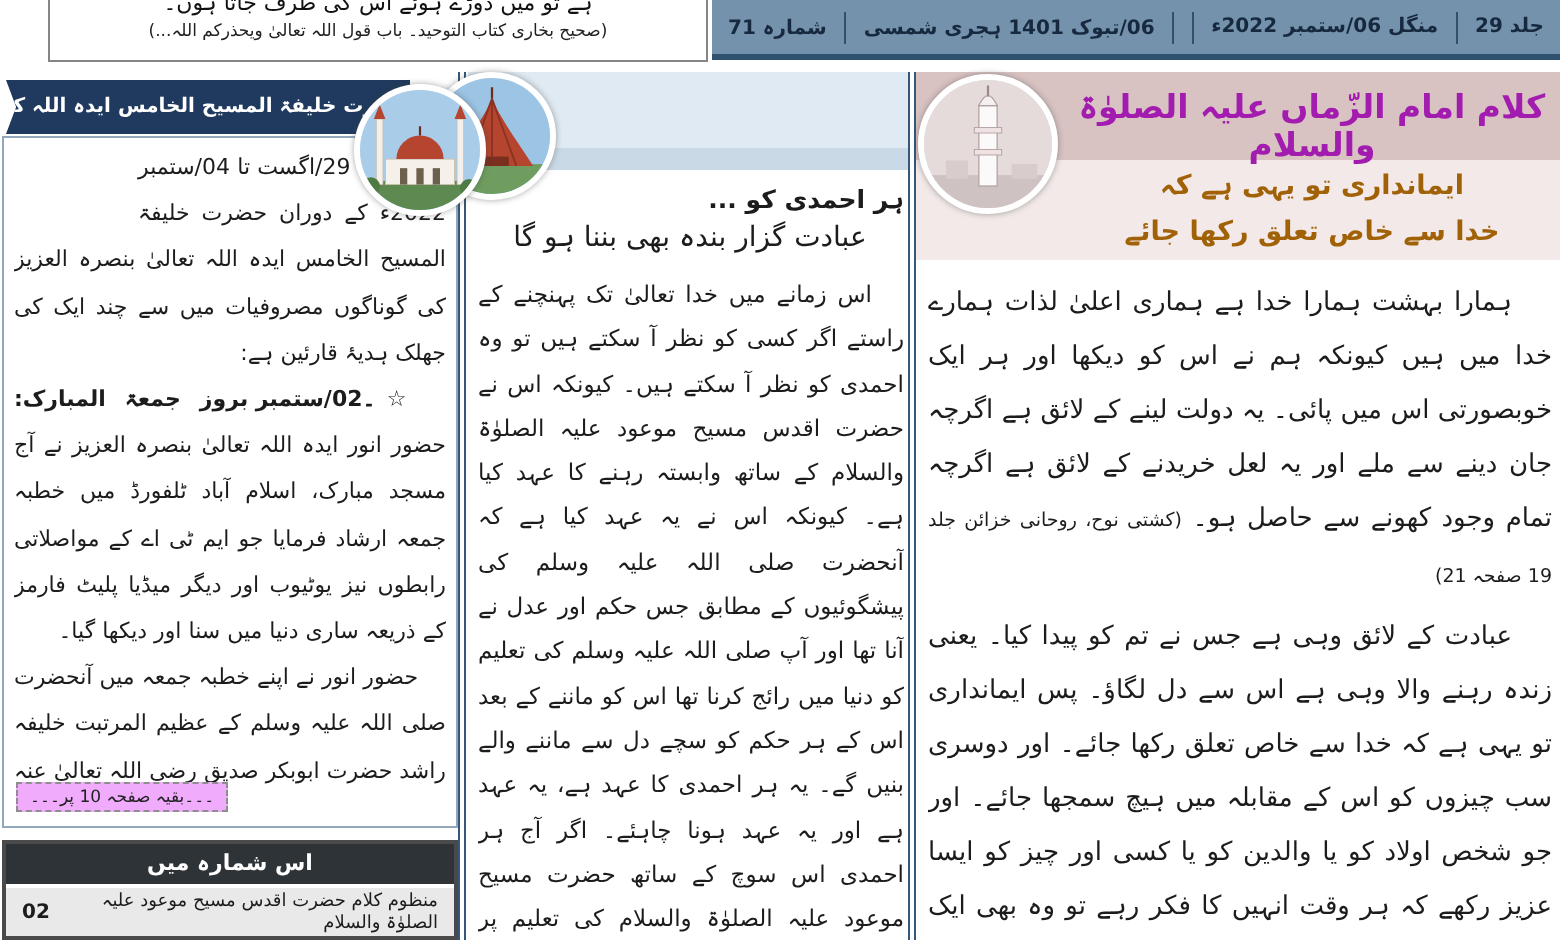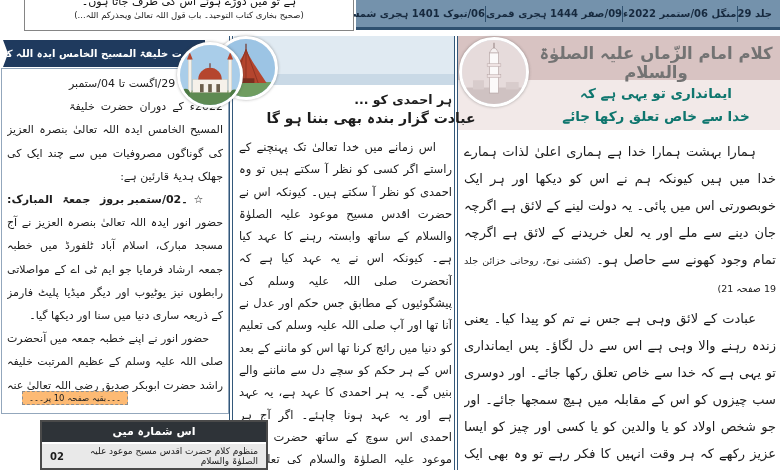--- a/index.html
+++ b/index.html
@@ -125,7 +125,6 @@
     <span class="tb-div"></span>
     <span>منگل 06/ستمبر 2022ء</span>
     <span class="tb-div"></span>
-    <span>09/صفر 1444 ہجری قمری</span>
     <span class="tb-div"></span>
     <span>06/تبوک 1401 ہجری شمسی</span>
     <span class="tb-div"></span>

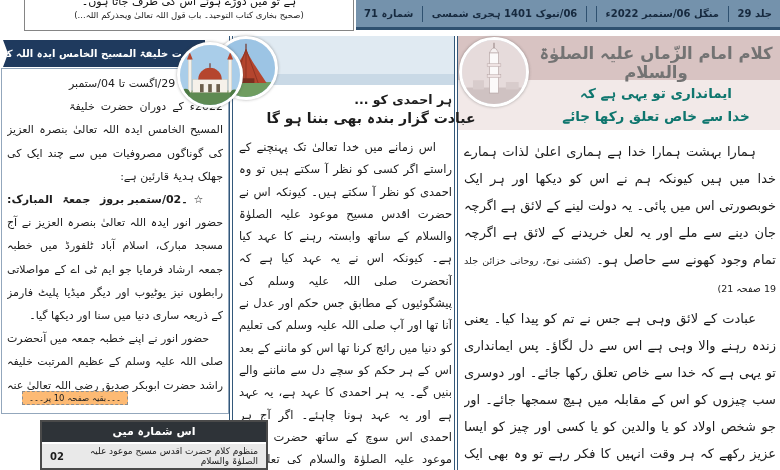--- a/index.html
+++ b/index.html
@@ -40,7 +40,7 @@
   .kalam-band2 { position:absolute; left:458px; top:80px; width:322px; height:50px; background:#f2e9e8; }
   .kalam-title {
     position:absolute; left:534px; top:44px; width:244px; text-align:center;
-    font-size:16.5px; font-weight:bold; color:#737373; direction:rtl;
+    font-size:16.5px; font-weight:bold; color:#a21caf; direction:rtl;
   }
   .kalam-sub {
     position:absolute; left:534px; top:82px; width:244px; text-align:center;

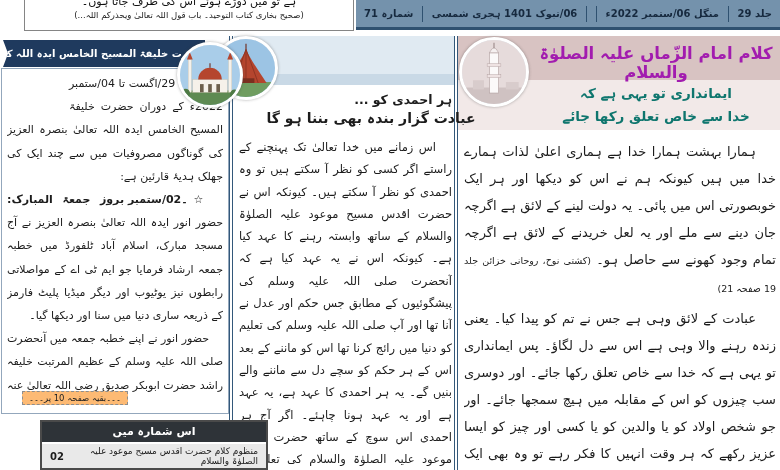--- a/index.html
+++ b/index.html
@@ -44,7 +44,7 @@
   }
   .kalam-sub {
     position:absolute; left:534px; top:82px; width:244px; text-align:center;
-    font-size:13.5px; font-weight:bold; line-height:23px; direction:rtl; color:#0f766e;
+    font-size:13.5px; font-weight:bold; line-height:23px; direction:rtl; color:#a16207;
   }
   .kalam-photo { left:459px; top:37px; width:70px; height:70px; }
   .kalam-body {

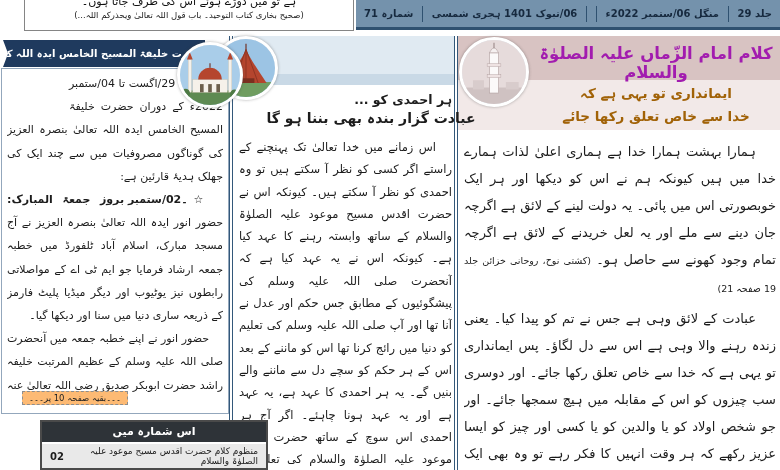--- a/index.html
+++ b/index.html
@@ -67,7 +67,7 @@
   }
   .huzoor-sub2 {
     position:absolute; left:238px; top:110px; width:214px; text-align:center;
-    font-size:14px; font-weight:bold; direction:rtl;margin-left:26px;
+    font-size:14px; font-weight:normal; direction:rtl;
   }
   .huzoor-photo { left:214px; top:36px; width:64px; height:64px; }
   .huzoor-body {

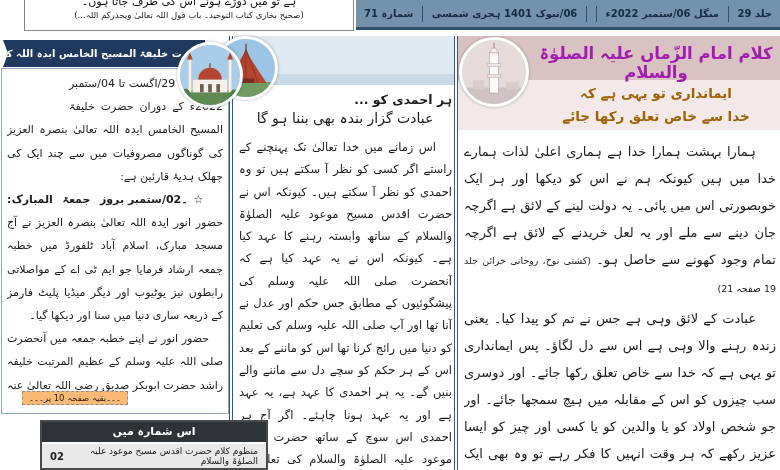--- a/index.html
+++ b/index.html
@@ -95,8 +95,8 @@
   .masr-body p { text-indent:14px; }
   .entry-head { font-weight:bold;margin-top:16px; }
   .cont-badge {
-    position:absolute; left:22px; top:391px; z-index:8;
-    background:#fdba74; border:1px dashed #8e8e8e; font-size:8.5px;
+    position:absolute; left:8px; top:391px; z-index:8;
+    background:#f0abfc; border:1px dashed #8e8e8e; font-size:8.5px;
     padding:1px 6px; direction:rtl; color:#222;
   }
   

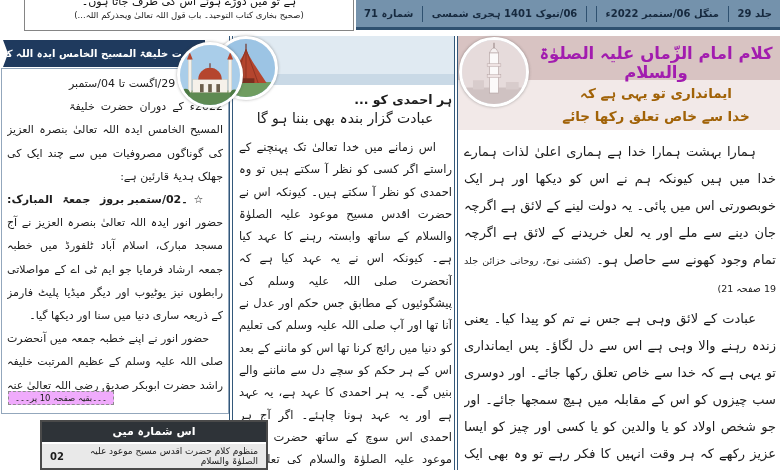--- a/index.html
+++ b/index.html
@@ -102,7 +102,7 @@
   
   .index-box {
     position:absolute; left:1px; top:420px; width:228px; height:50px;
-    border:2px solid #4a4a4a; background:#fff;margin-left:39px;
+    border:2px solid #4a4a4a; background:#fff;
   }
   .index-header {
     height:20px; background:#2e3338; color:#fff; font-size:11px; font-weight:bold;

